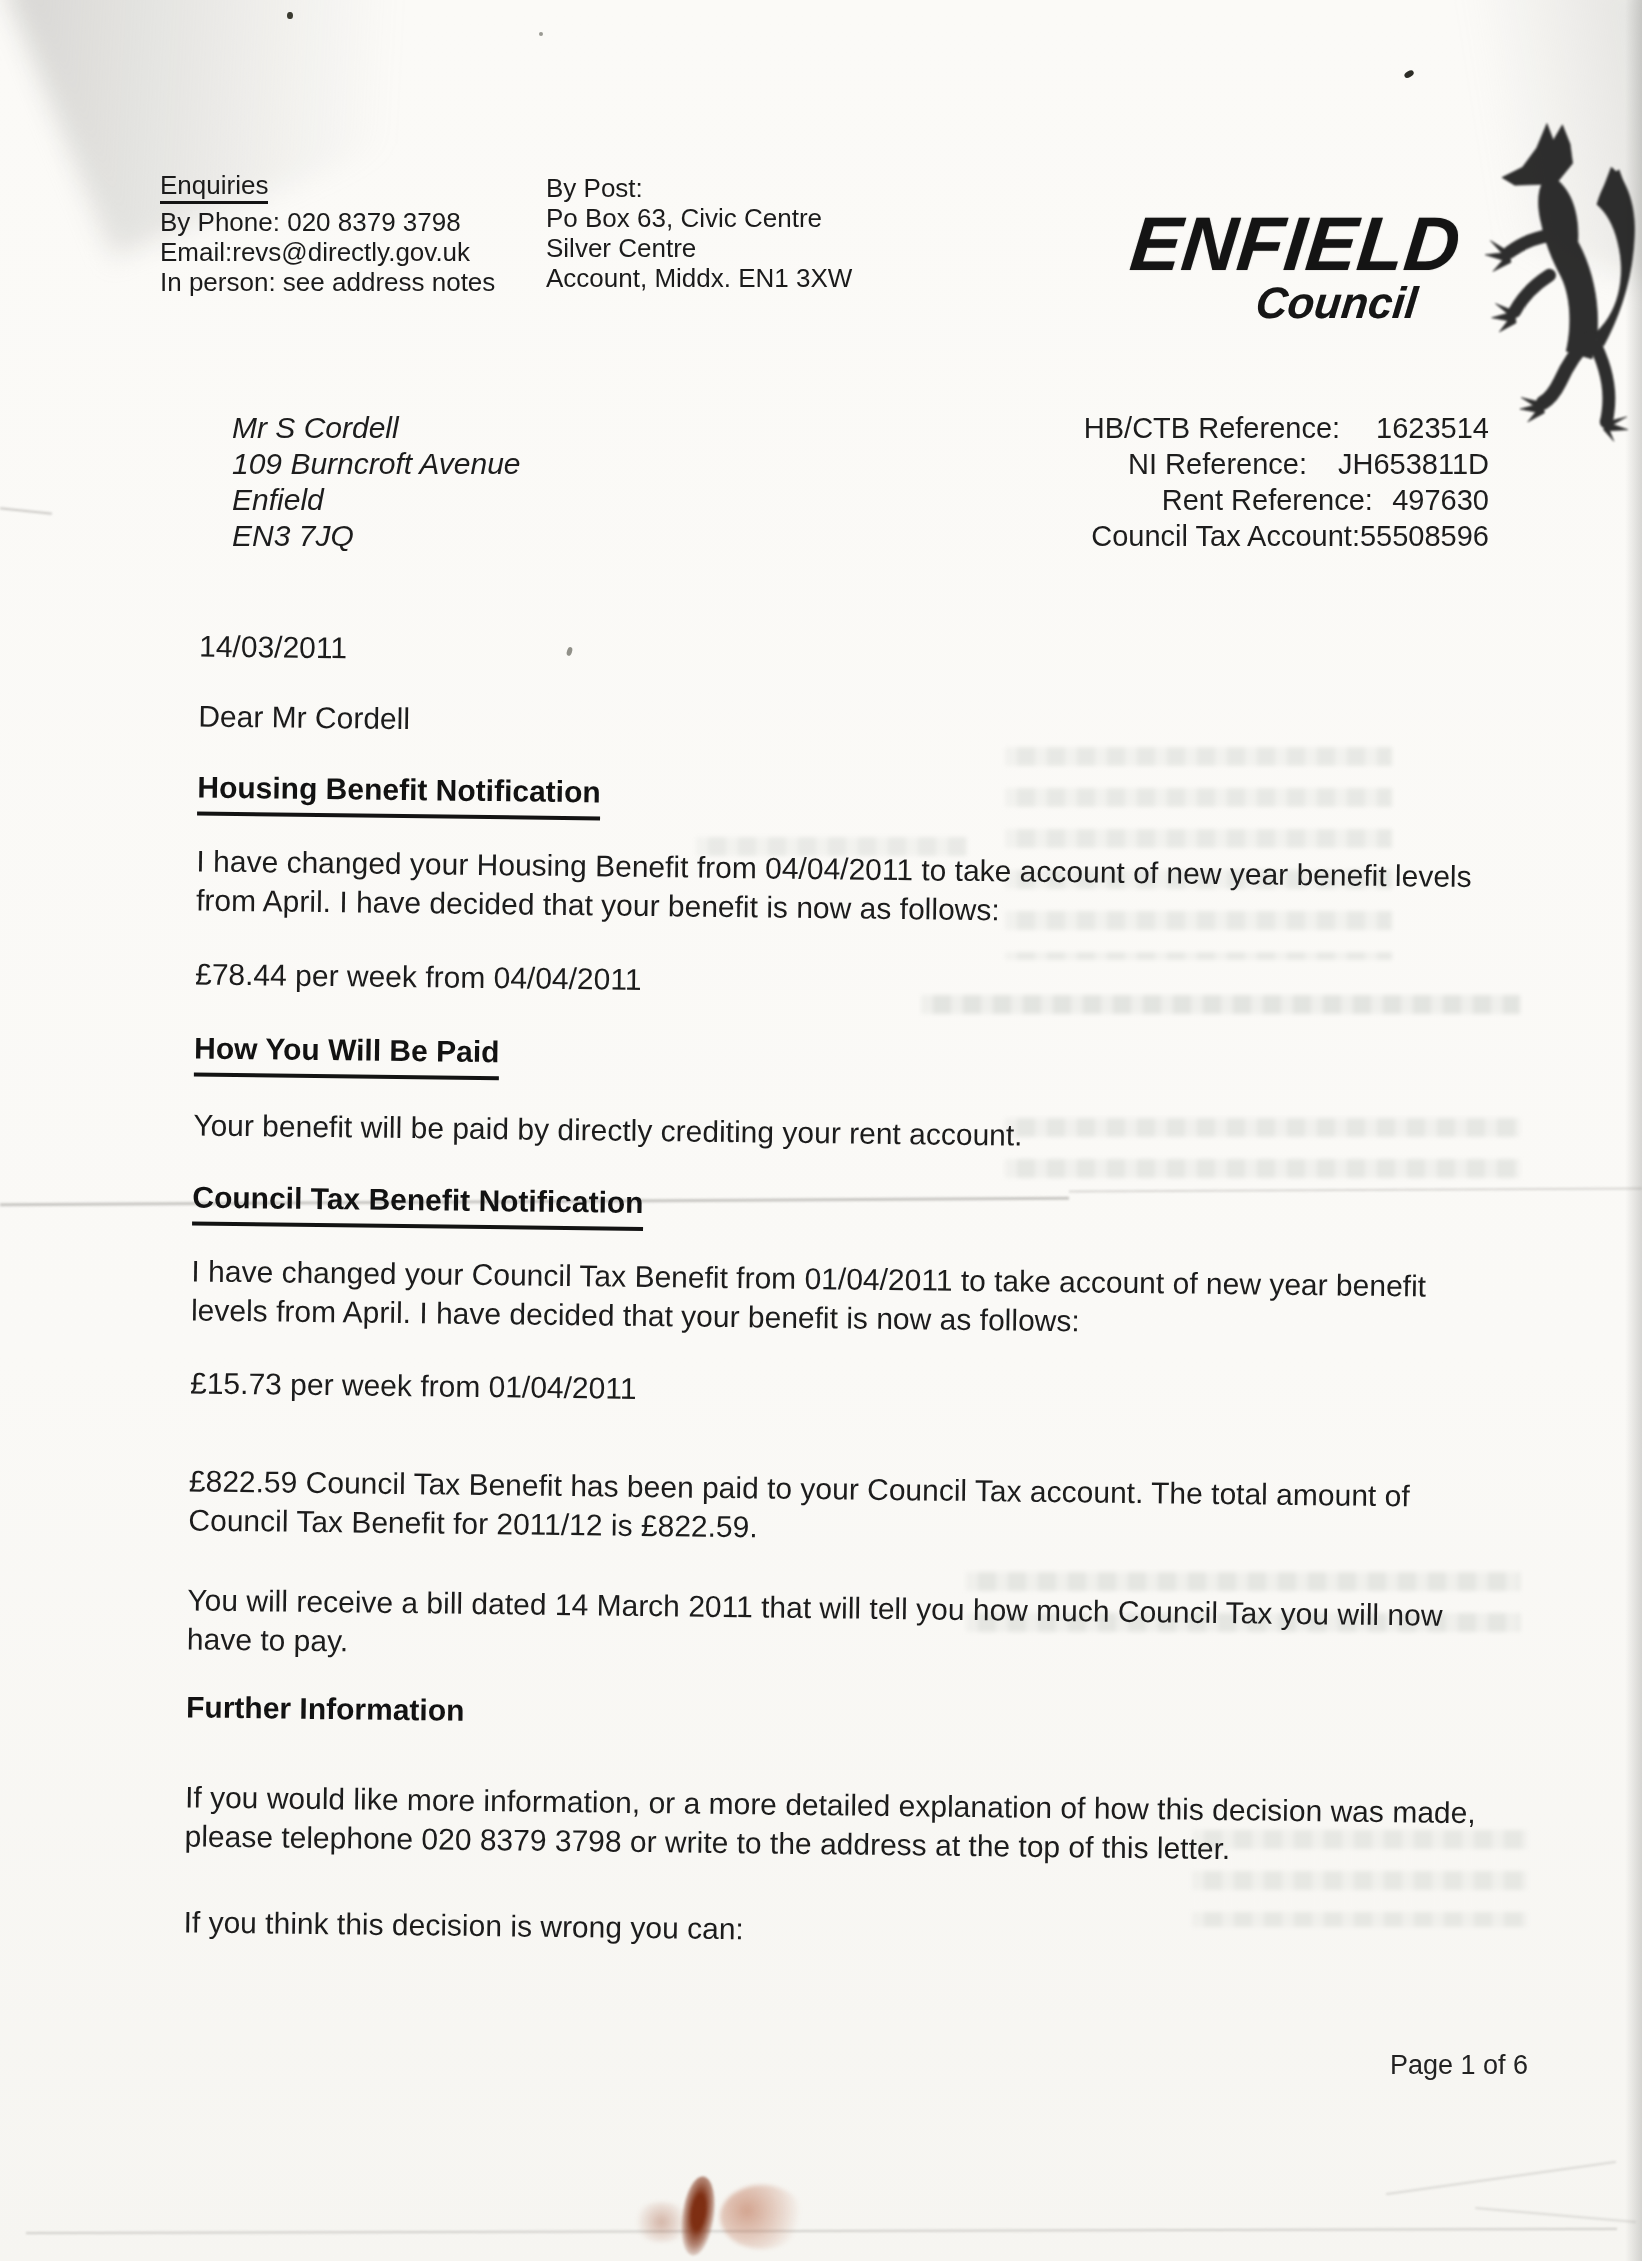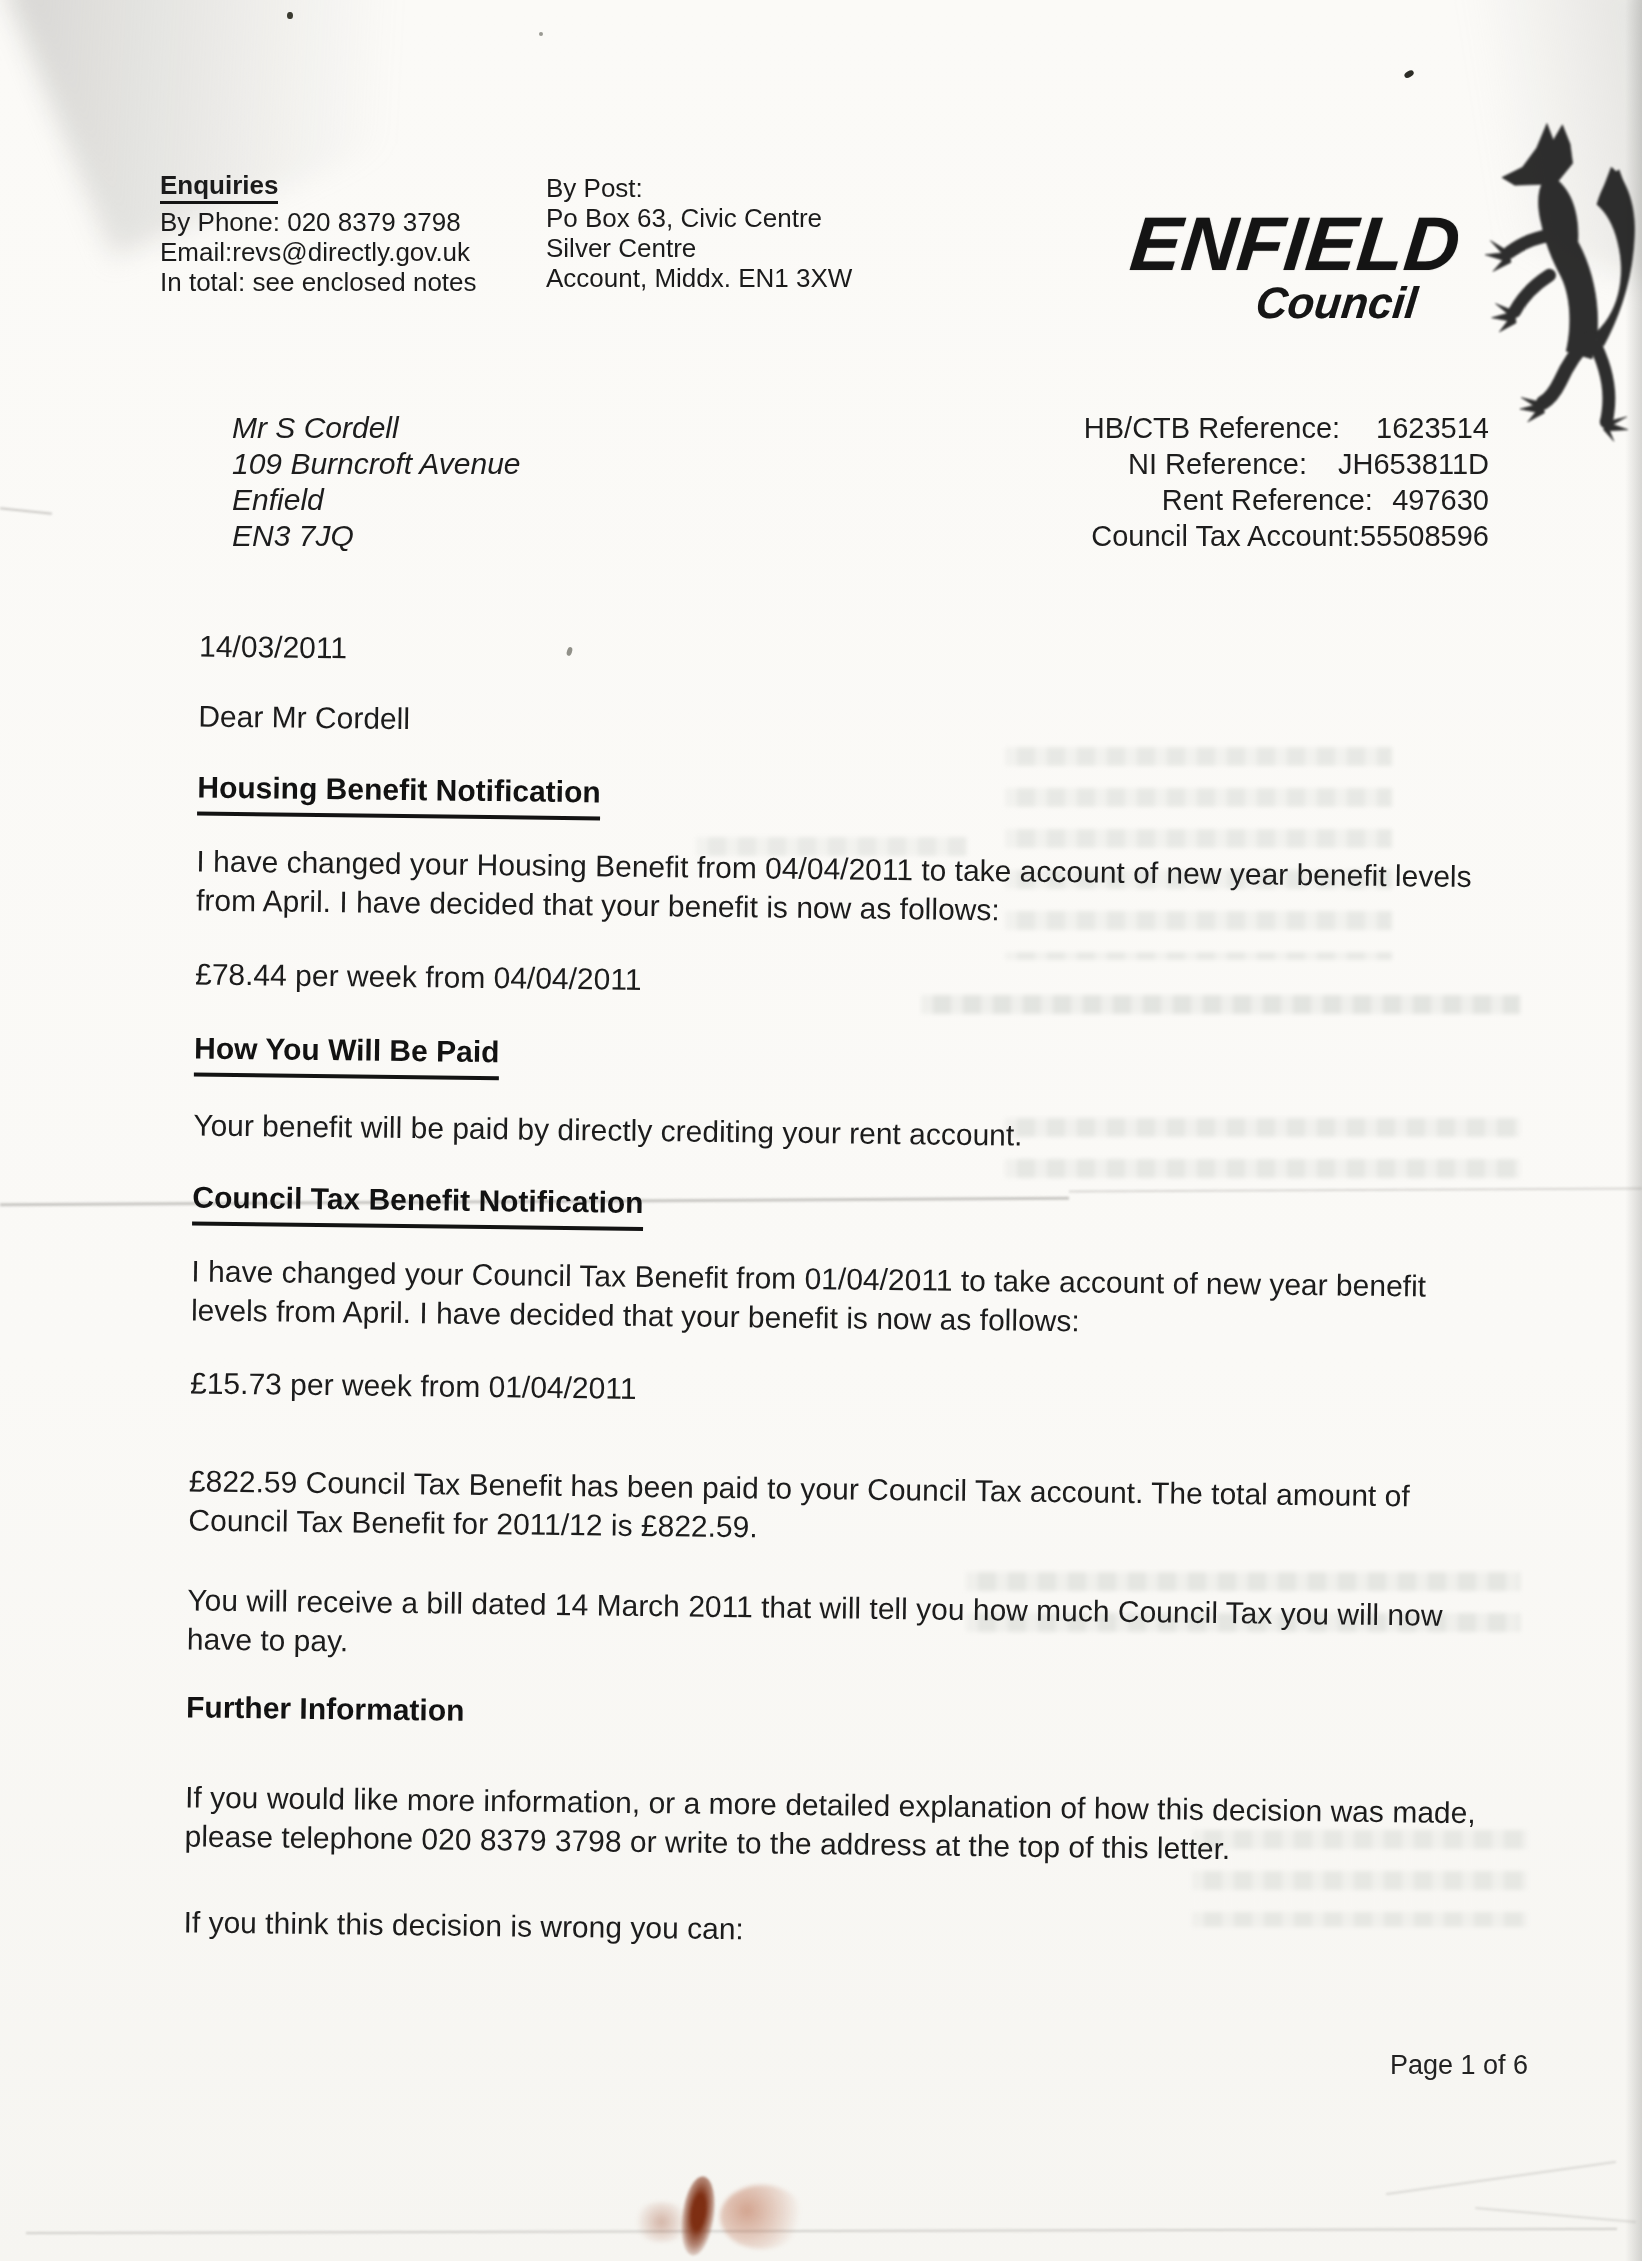--- a/index.html
+++ b/index.html
@@ -58,7 +58,7 @@
   
   .hdr-block { position:absolute; font-size:26px; line-height:30px; color:#1b1b1b; }
   .enquiries { left:160px; top:170px; }
-  .enquiries .title { font-weight:700; text-decoration:none; border-bottom:3.2px solid #141414;
+  .enquiries .title { font-weight:400; text-decoration:none; border-bottom:3.2px solid #141414;
     display:inline-block; padding-bottom:1.3px; margin-bottom:2.6px; }
   .bypost { left:546px; top:173px; }
 

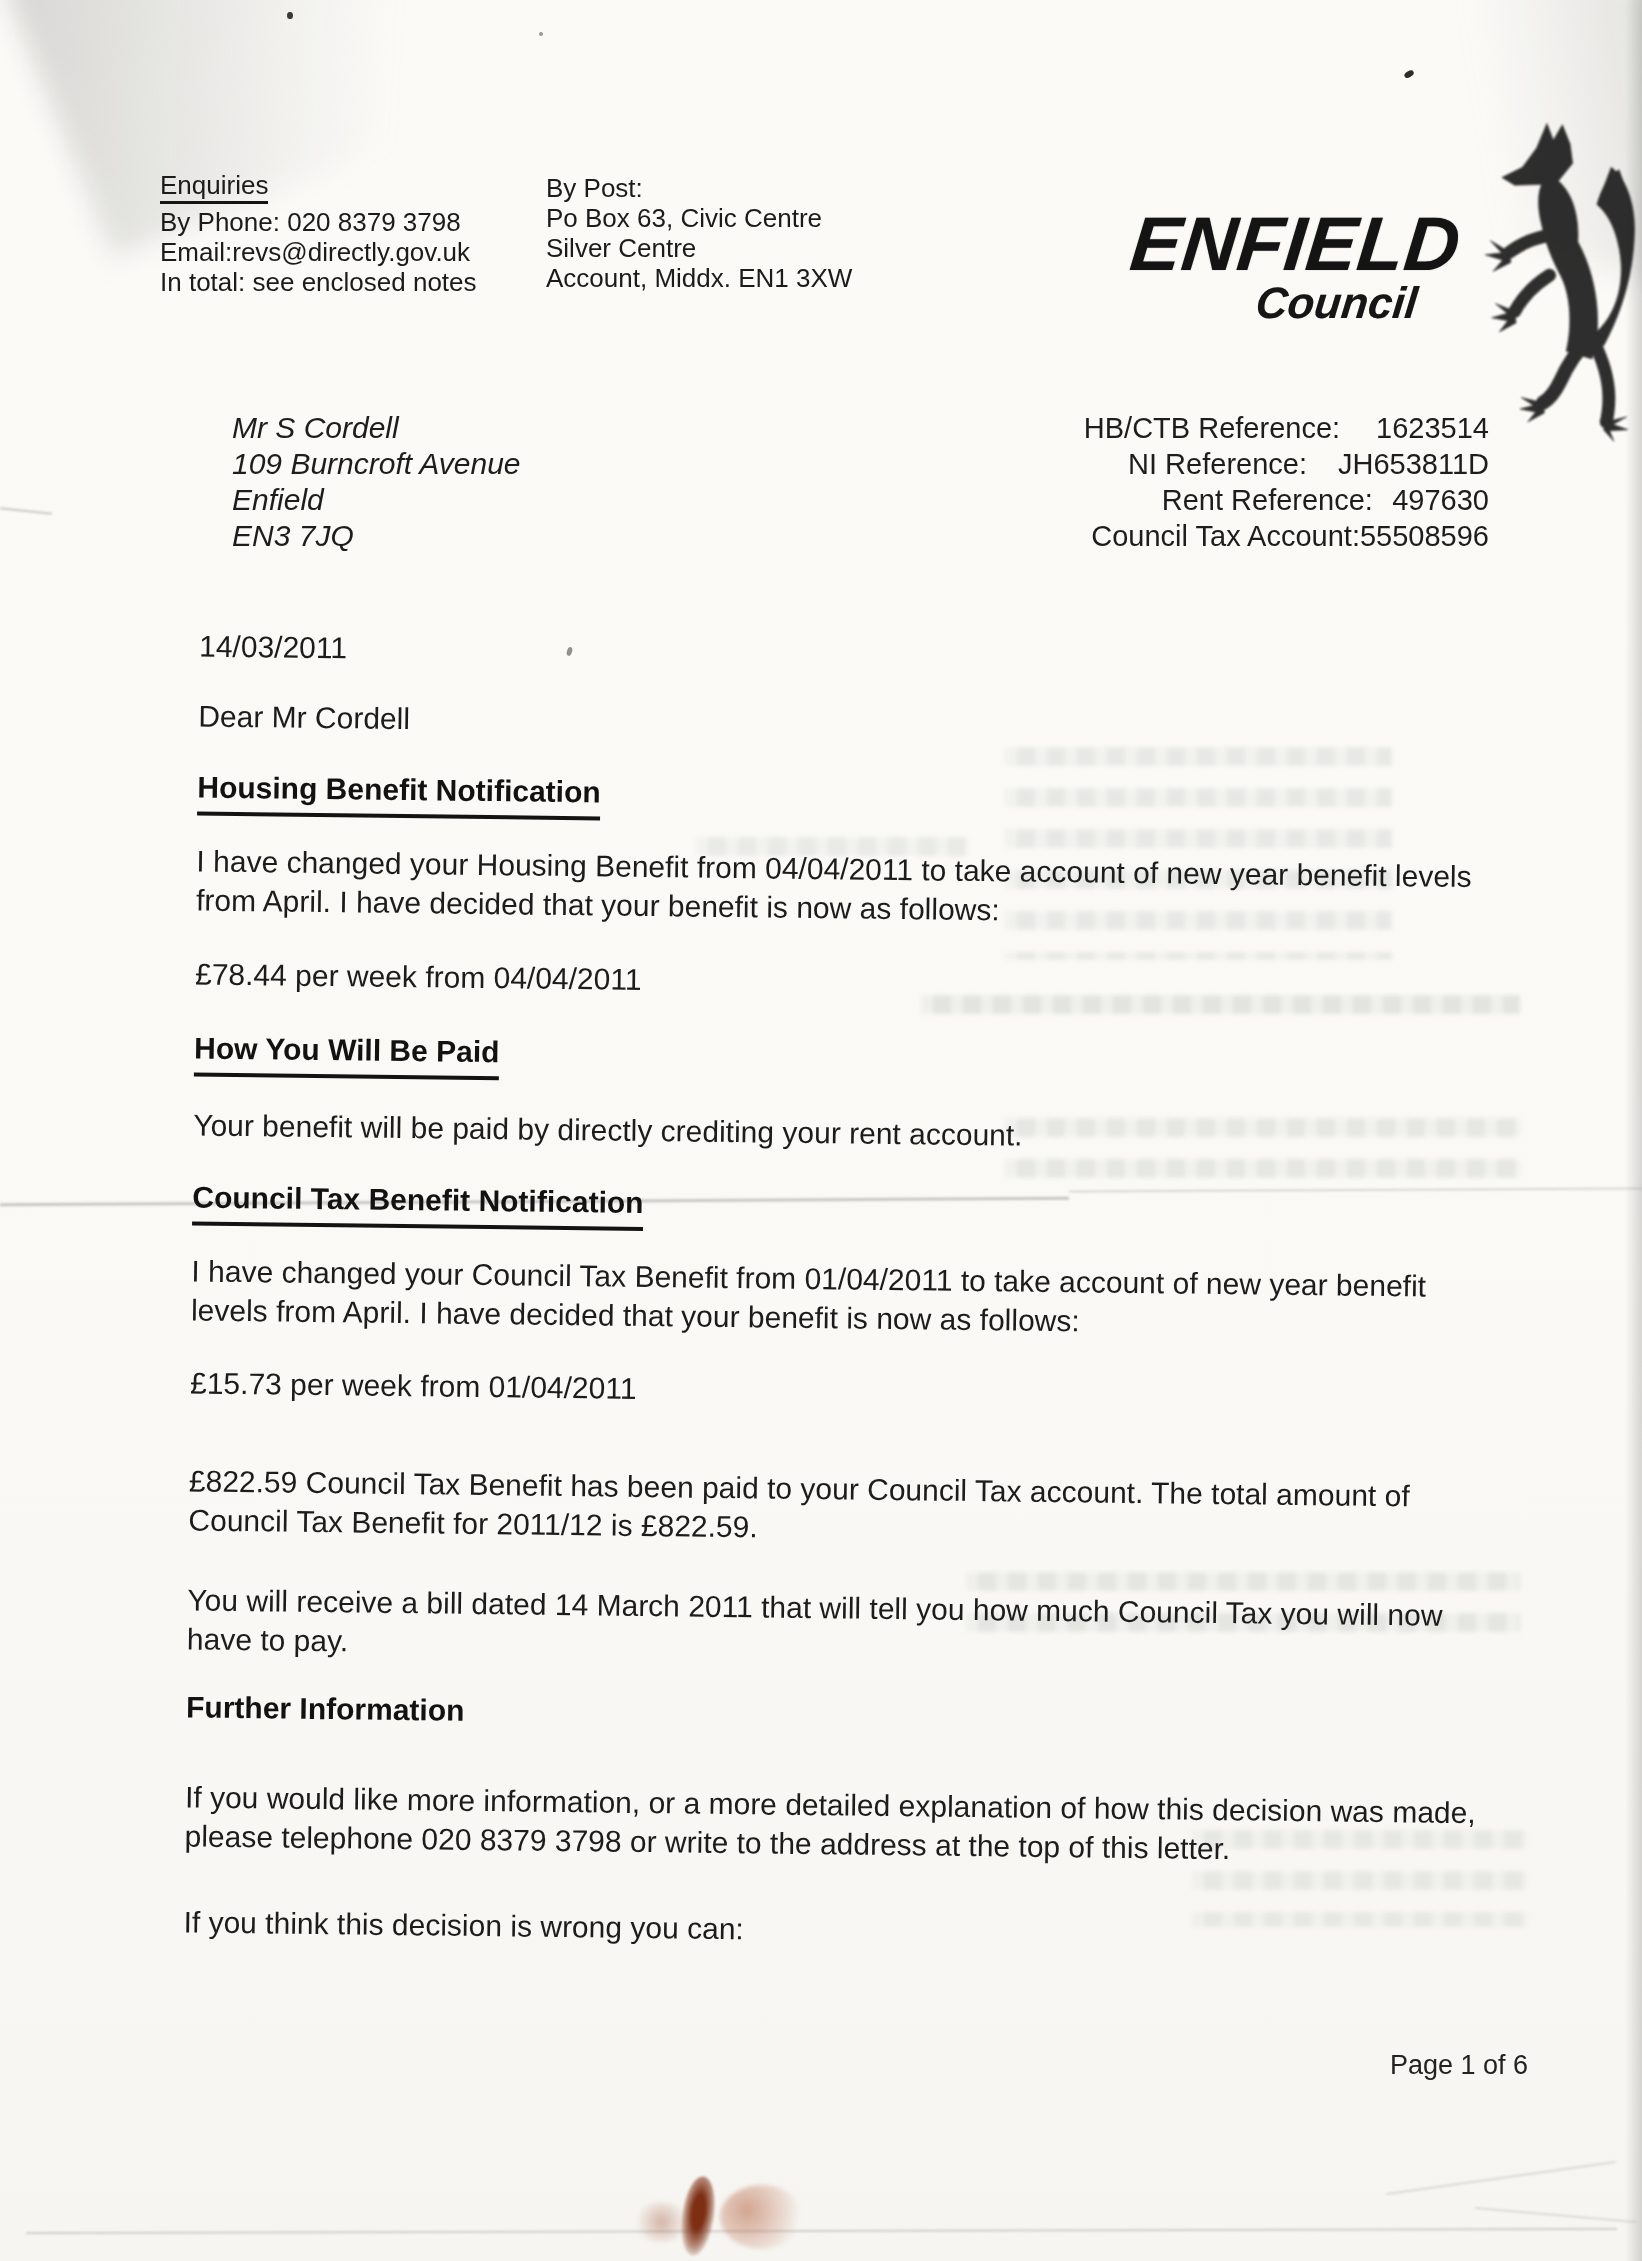--- a/index.html
+++ b/index.html
@@ -137,7 +137,7 @@
     <div class="title">Enquiries</div>
     <div>By Phone: 020 8379 3798</div>
     <div>Email:revs@directly.gov.uk</div>
-    <div>In total: see enclosed notes</div>
+    <div>In person: see address notes</div>
   </div>
 
   <div class="hdr-block bypost">

